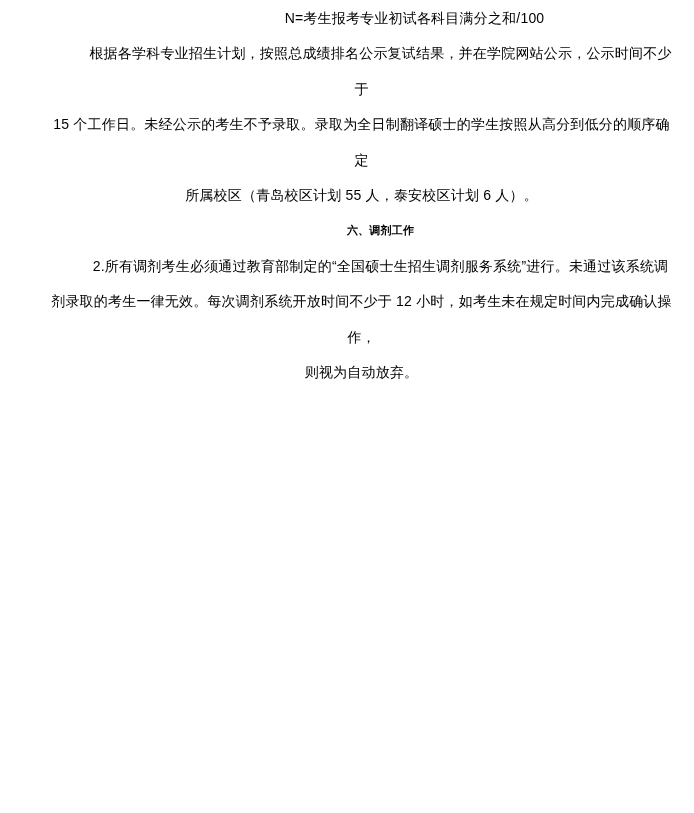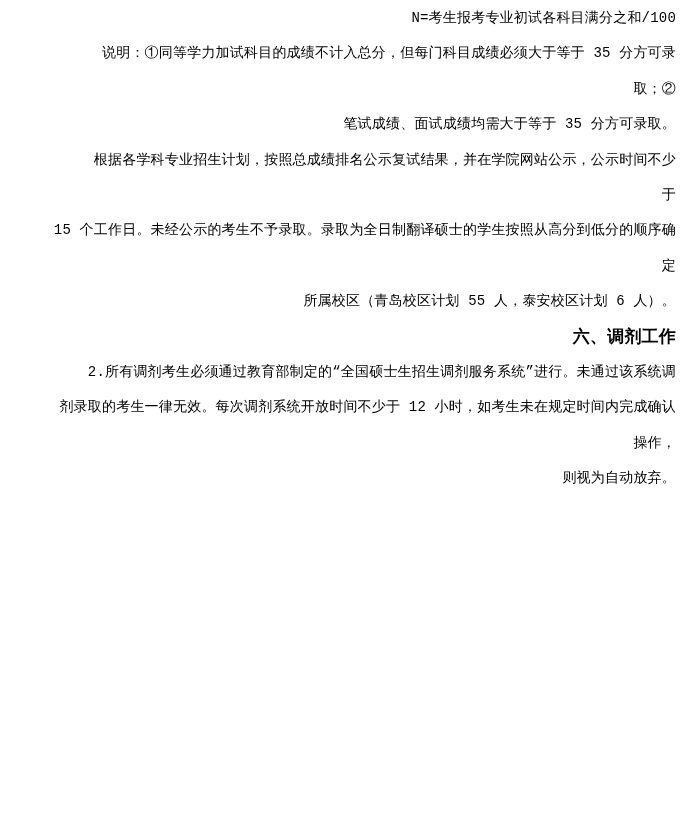--- a/index.html
+++ b/index.html
@@ -16,10 +16,10 @@
     box-sizing: border-box;
     padding: 1px 18px 0 47px;
     overflow: hidden;
-    font-family: Liberation Mono, monospace;
+    font-family: Liberation Sans, sans-serif;
     font-size: 14px;
     line-height: 35.4px;
-    text-align: right;
+    text-align: center;
     border-radius: 17px;
   }
   .para {

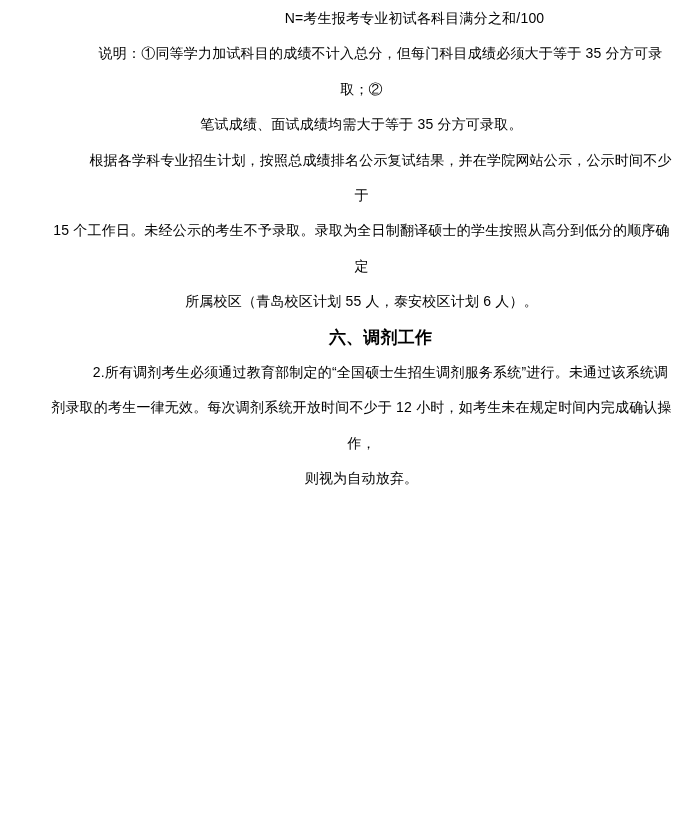--- a/index.html
+++ b/index.html
@@ -41,8 +41,6 @@
 
 <div class="page">
   <p class="para formula">N=考生报考专业初试各科目满分之和/100</p>
-  <p class="para">说明：①同等学力加试科目的成绩不计入总分，但每门科目成绩必须大于等于 35 分方可录取；②
-笔试成绩、面试成绩均需大于等于 35 分方可录取。</p>
   <p class="para">根据各学科专业招生计划，按照总成绩排名公示复试结果，并在学院网站公示，公示时间不少于
 15 个工作日。未经公示的考生不予录取。录取为全日制翻译硕士的学生按照从高分到低分的顺序确定
 所属校区（青岛校区计划 55 人，泰安校区计划 6 人）。</p>

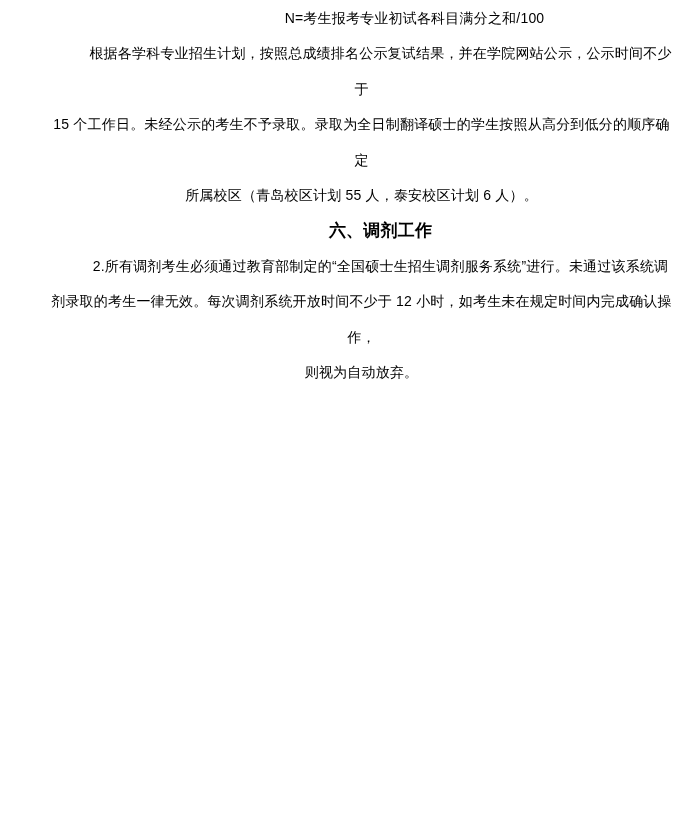--- a/index.html
+++ b/index.html
@@ -33,7 +33,7 @@
   }
   .para.heading {
     font-weight: bold;
-    font-size: 17px;
+    font-size: 11px;
   }
 </style>
 </head>

